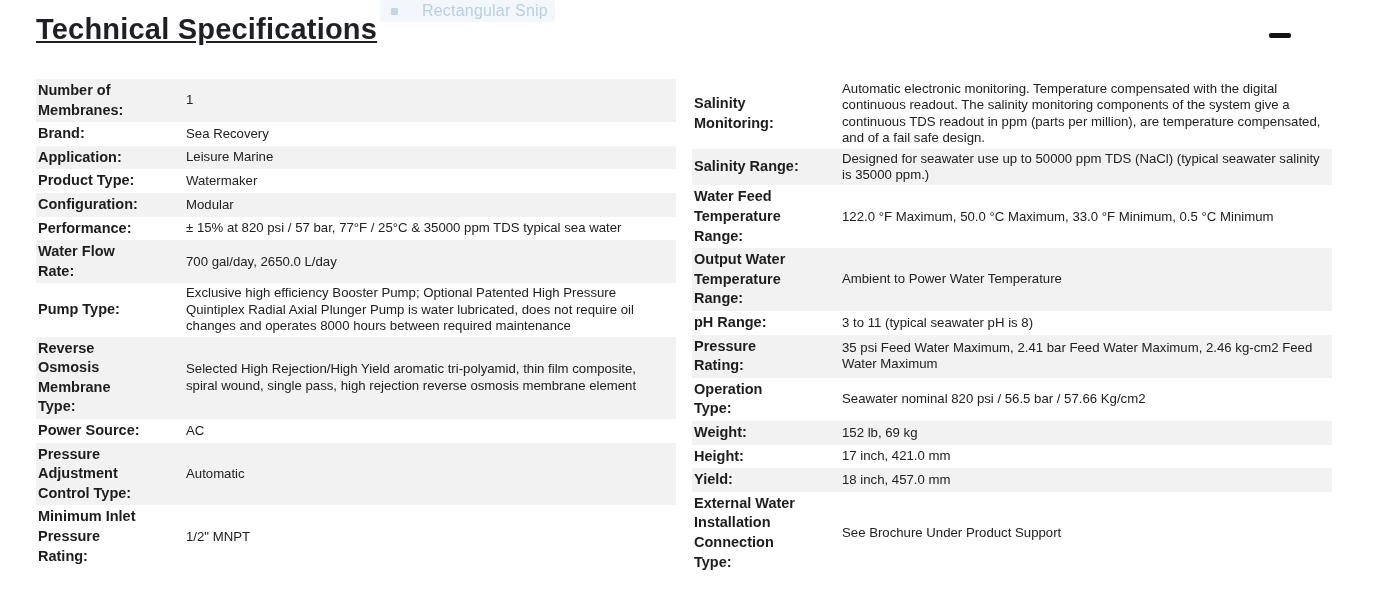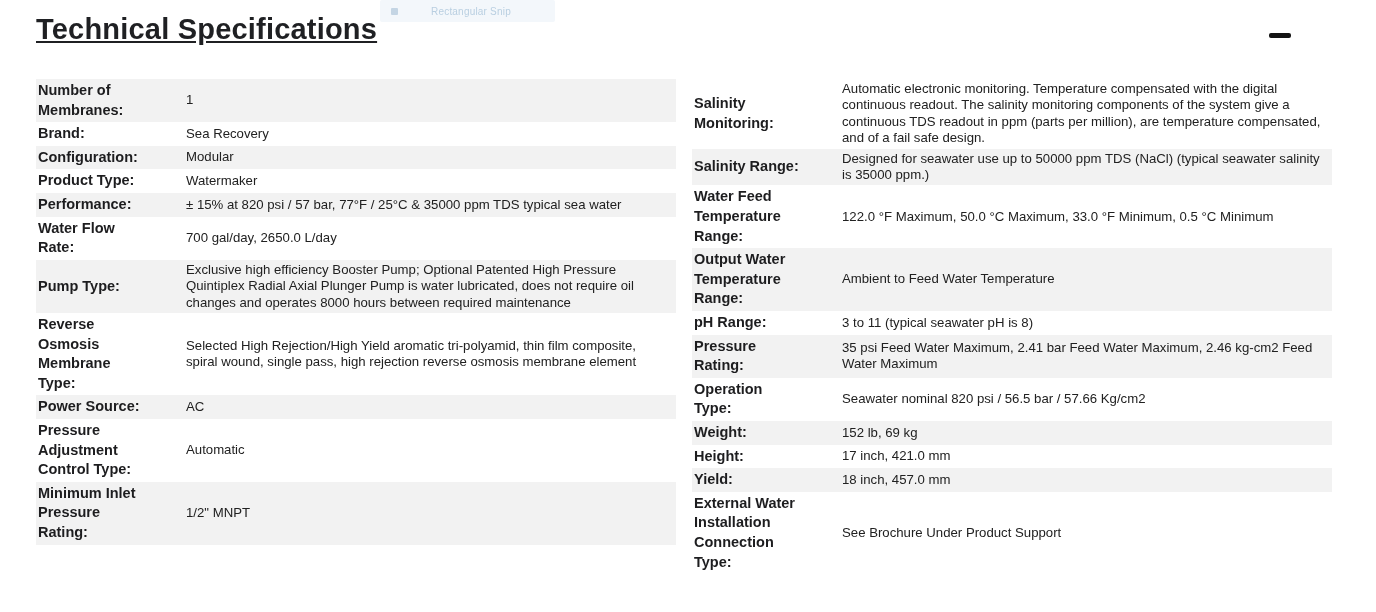--- a/index.html
+++ b/index.html
@@ -12,7 +12,7 @@
     background:#f3f7fb; border-radius:2px; display:flex; align-items:center; }
   .snip-icon { width:7px; height:7px; background:#c4d5e4; border-radius:1px;
     margin-left:11px; flex:0 0 auto; }
-  .snip-label { margin-left:33px; font-size:10px; color:#b9cfe1; letter-spacing:.2px; }
+  .snip-label { margin-left:24px; font-size:16px; color:#b9cfe1; letter-spacing:.2px; }
 
   
   .page-title { position:absolute; left:36px; top:13px; font-size:29px; font-weight:700;

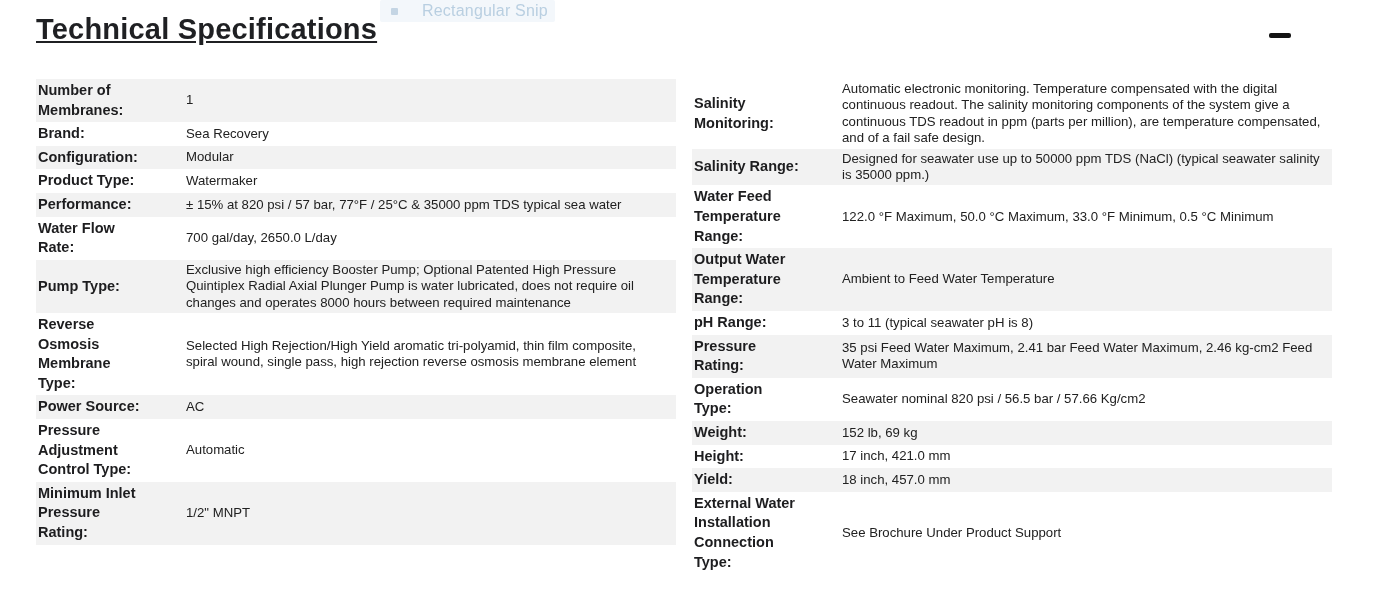--- a/index.html
+++ b/index.html
@@ -61,6 +61,10 @@
     <div class="spec-row">
       <div class="cell label">Brand:</div>
       <div class="cell value">Sea Recovery</div>
+    </div>
+    <div class="spec-row">
+      <div class="cell label">Application:</div>
+      <div class="cell value">Leisure Marine</div>
     </div>
     <div class="spec-row">
       <div class="cell label">Configuration:</div>

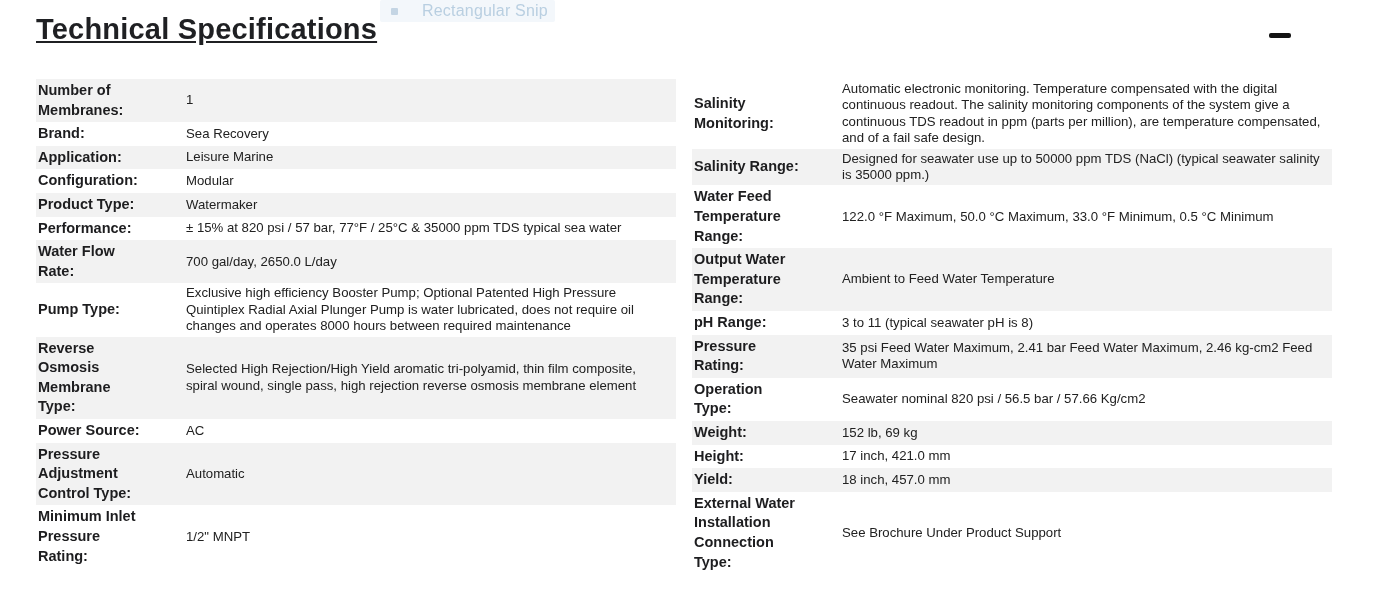--- a/index.html
+++ b/index.html
@@ -67,12 +67,12 @@
       <div class="cell value">Leisure Marine</div>
     </div>
     <div class="spec-row">
+      <div class="cell label">Product Type:</div>
+      <div class="cell value">Watermaker</div>
+    </div>
+    <div class="spec-row">
       <div class="cell label">Configuration:</div>
       <div class="cell value">Modular</div>
-    </div>
-    <div class="spec-row">
-      <div class="cell label">Product Type:</div>
-      <div class="cell value">Watermaker</div>
     </div>
     <div class="spec-row">
       <div class="cell label">Performance:</div>

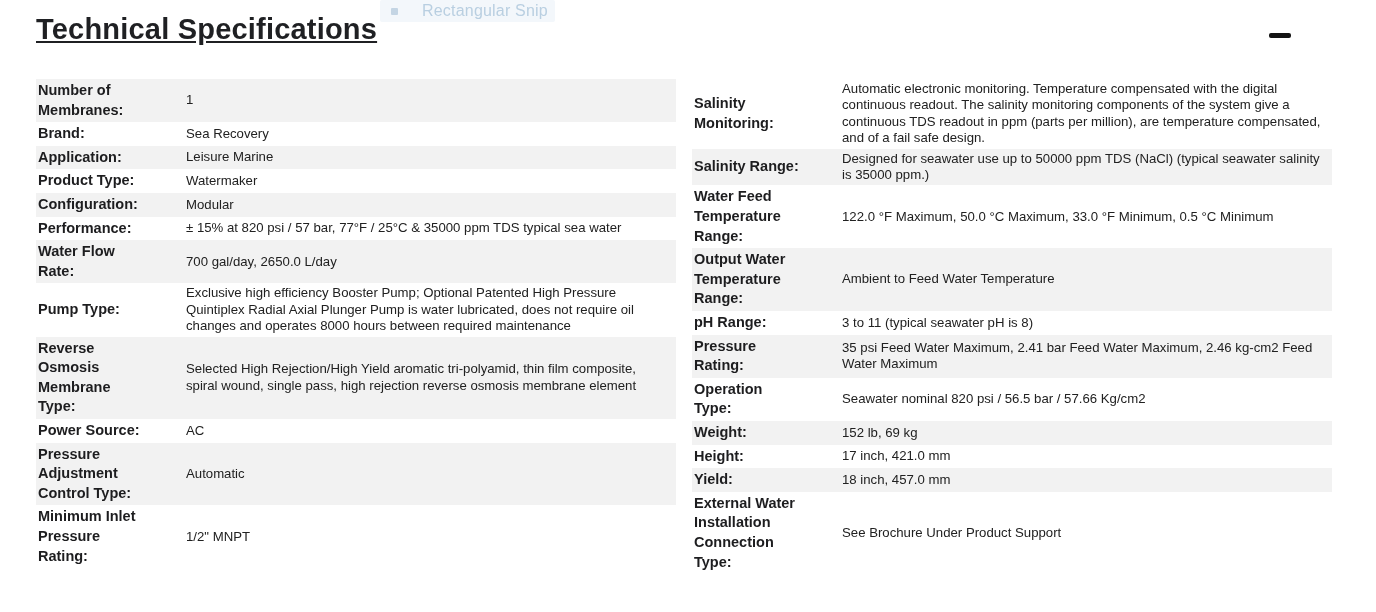--- a/index.html
+++ b/index.html
@@ -120,7 +120,7 @@
     </div>
     <div class="spec-row">
       <div class="cell label">Output Water Temperature Range:</div>
-      <div class="cell value">Ambient to Feed Water Temperature</div>
+      <div class="cell value">Ambient to Power Water Temperature</div>
     </div>
     <div class="spec-row">
       <div class="cell label">pH Range:</div>

